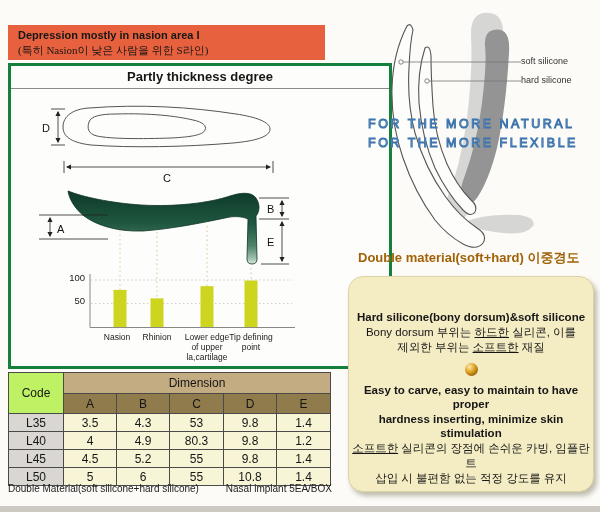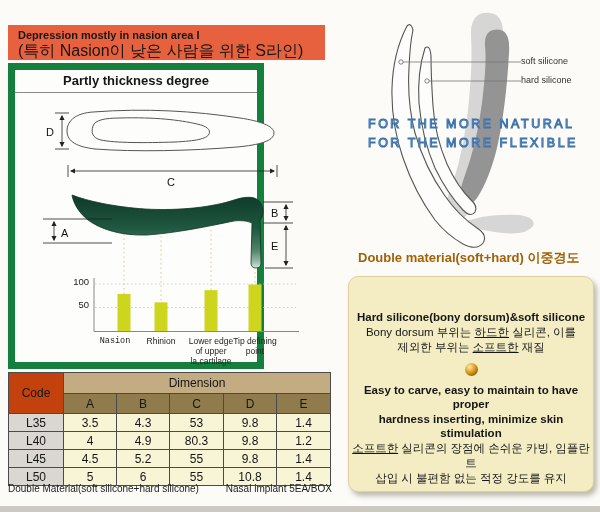--- a/index.html
+++ b/index.html
@@ -10,7 +10,7 @@
   .header{position:absolute;left:8px;top:25px;width:317px;height:35px;background:#E8613E;
           box-sizing:border-box;padding:2px 0 0 10px;}
   .header .t1{font-size:11px;font-weight:bold;line-height:16px;}
-  .header .t2{font-size:16px;line-height:15px;}
+  .header .t2{font-size:11px;line-height:15px;font-family:Liberation Serif, serif;}
 
   
   .panel{position:absolute;left:8px;top:63px;width:256px;height:306px;border:7px solid #15803d;

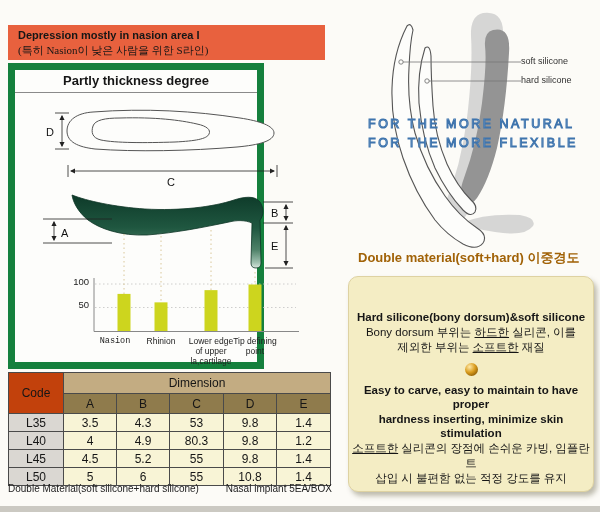--- a/index.html
+++ b/index.html
@@ -13,7 +13,7 @@
   .header .t2{font-size:11px;line-height:15px;font-family:Liberation Serif, serif;}
 
   
-  .panel{position:absolute;left:8px;top:63px;width:256px;height:306px;border:7px solid #15803d;
+  .panel{position:absolute;left:8px;top:63px;width:384px;height:306px;border:3px solid #15803d;
          background:#FDFDFB;box-sizing:border-box;}
   .panel-title{height:19px;text-align:center;font-size:13px;font-weight:bold;padding-top:3px;
                border-bottom:1px solid #8a8a8a;box-sizing:content-box;}

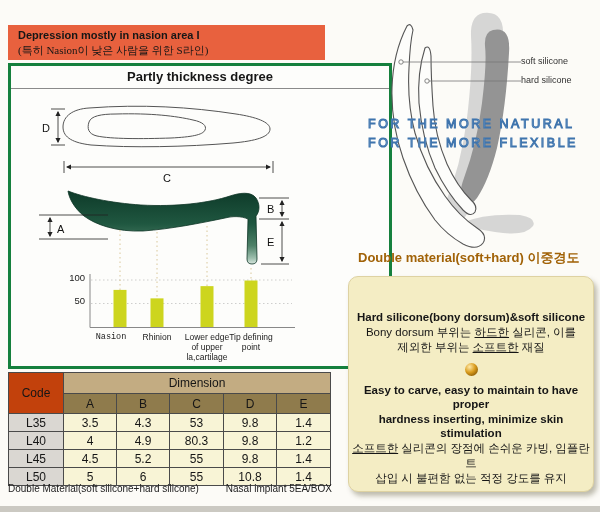--- a/index.html
+++ b/index.html
@@ -48,7 +48,7 @@
 
   
   .info-box{position:absolute;left:348px;top:276px;width:246px;height:216px;box-sizing:border-box;
-            background:#F4EDC4;border:1px solid #DED2A2;border-radius:10px;
+            background:#F4EDC4;border:1px solid #DED2A2;border-radius:15px;
             box-shadow:3px 4px 5px rgba(115,110,85,0.45);text-align:center;padding-top:33px;}
   .ib-b{font-size:11.5px;font-weight:bold;line-height:14.5px;}
   .ib-r{font-size:11.5px;line-height:15px;}

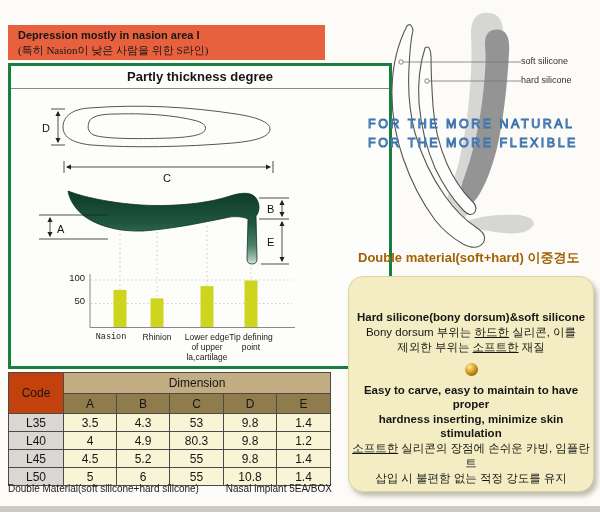--- a/index.html
+++ b/index.html
@@ -139,7 +139,7 @@
 
     <span class="ytick" style="top:206px">100</span>
     <span class="ytick" style="top:229px">50</span>
-  <div class="cat-label" style="left: 68px; font-family: Liberation Mono, monospace;">
+  <div class="cat-label" style="left: 74px;">
         <div>Nasion</div>
       </div>
       <div class="cat-label" style="left: 114px;">

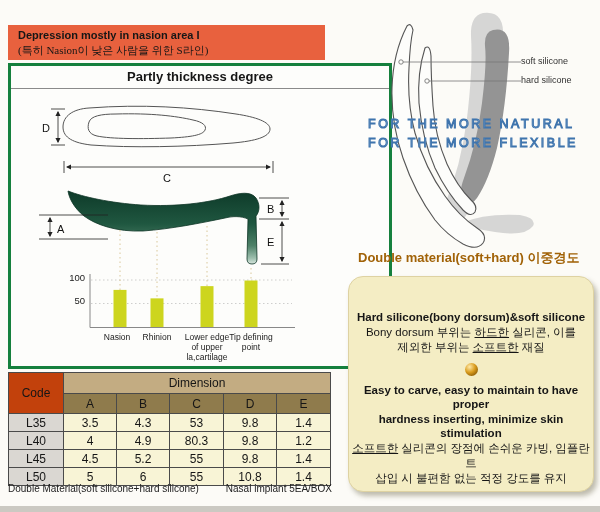--- a/index.html
+++ b/index.html
@@ -26,7 +26,7 @@
   .dim-table{position:absolute;left:8px;top:372px;width:322px;border-collapse:collapse;
              table-layout:fixed;}
   .dim-table td{border:1px solid #4a4a4a;text-align:center;font-size:12px;padding:0;}
-  .code-h{background:#c2410c;font-size:12.5px;}
+  .code-h{background:#bef264;font-size:12.5px;}
   .dim-h{background:#C3AC82;height:20px;font-size:12.5px;}
   .col-h{background:#8F7B4C;height:19px;}
   .row-code{background:#DAD7D2;height:17px;}

